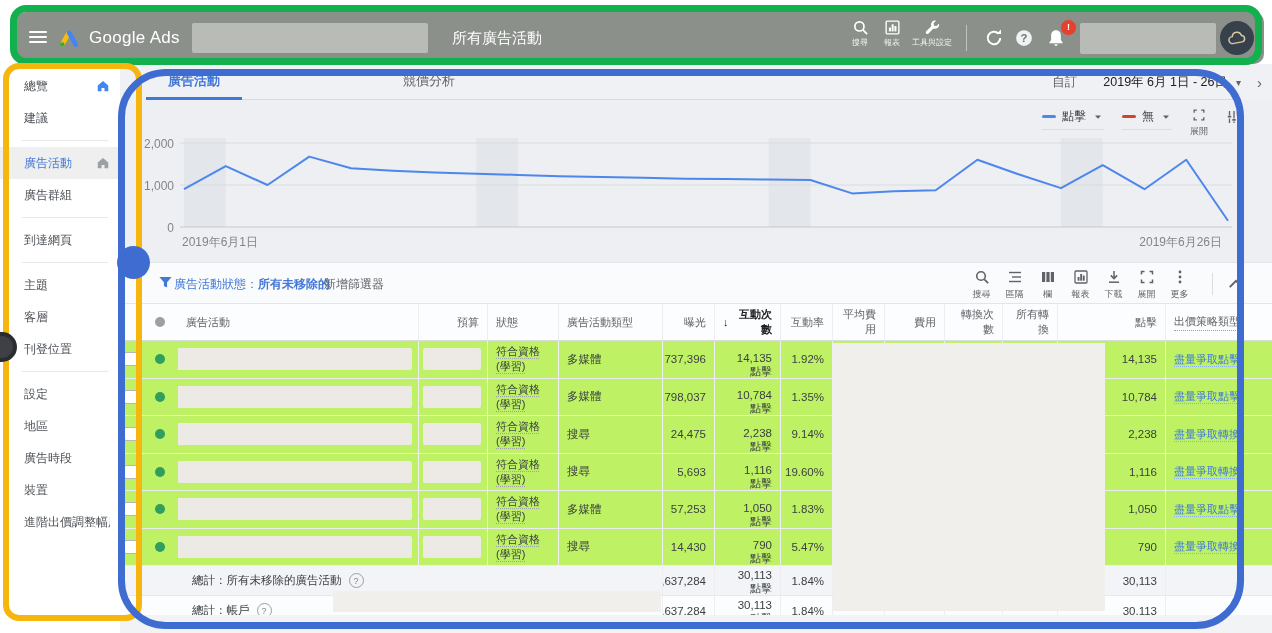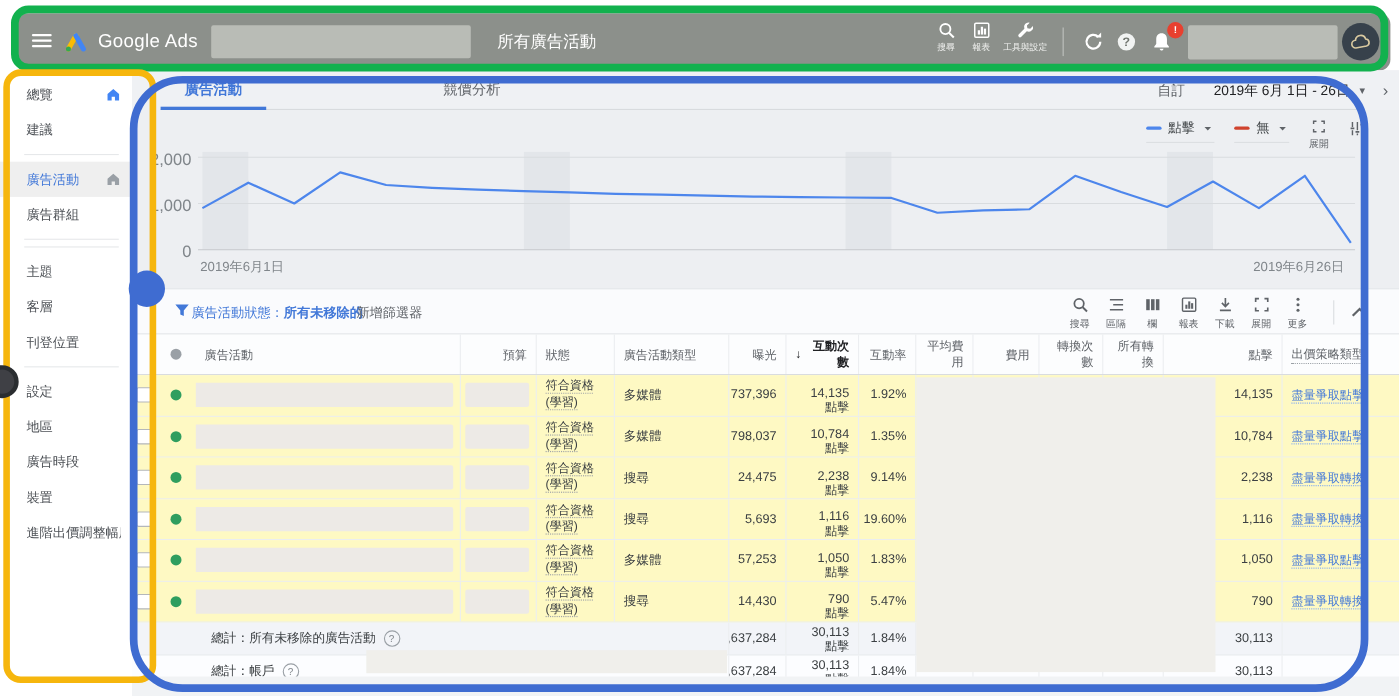--- a/index.html
+++ b/index.html
@@ -68,7 +68,7 @@
   .lg-expand .lab{font-size:9px;margin-top:3px;color:#5f6368}
   .lg-tune{width:16px;height:16px;color:#5f6368;margin-top:1px;cursor:pointer}
   .lg-tune svg{width:100%;height:100%}
-  .ytick{position:absolute;left:0;width:54px;text-align:right;font-size:15px;color:#80868b}
+  .ytick{position:absolute;left:0;width:54px;text-align:right;font-size:12px;color:#80868b}
   .chart-svg{position:absolute;left:60px;top:38px}
   .xlabel{position:absolute;top:134px;font-size:12px;color:#80868b}
   .xlabel.left{left:62px}.xlabel.right{right:50px}

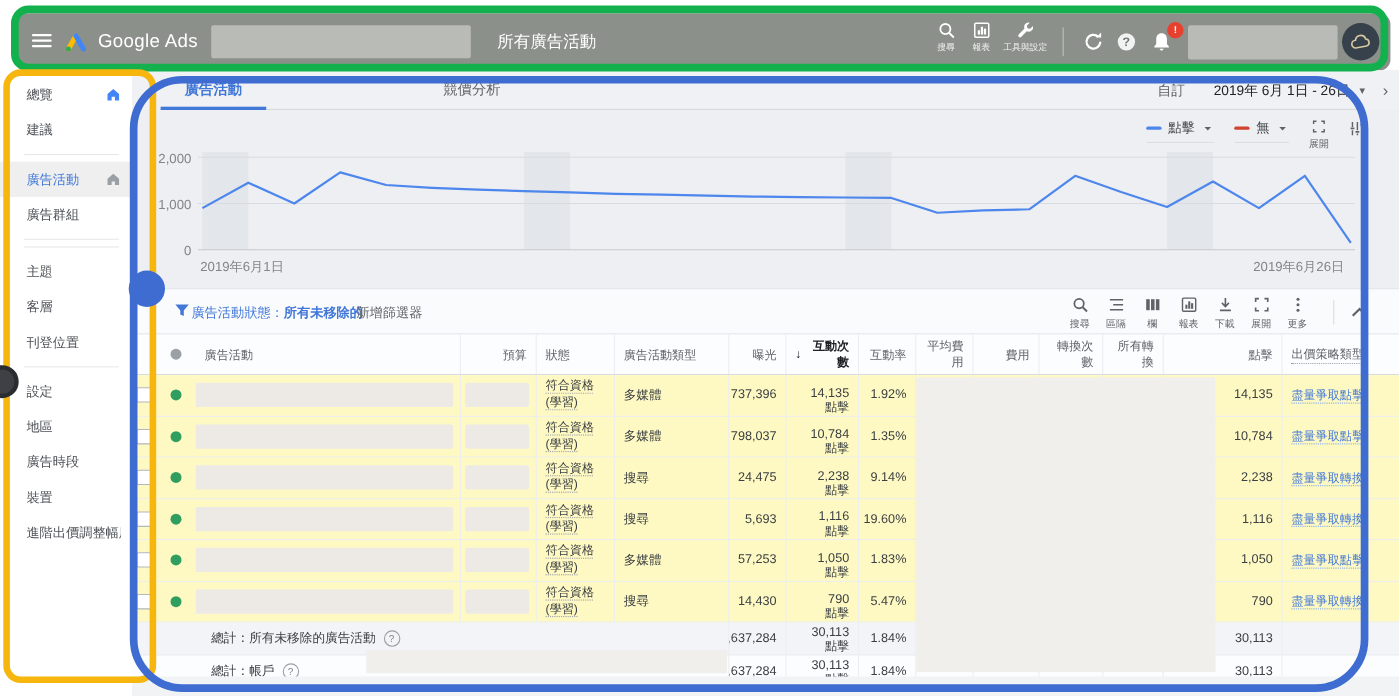--- a/index.html
+++ b/index.html
@@ -211,6 +211,9 @@
         <span class="sb-label">廣告群組</span>
       </div>
       <div class="sb-div"></div>
+      <div class="sb-item">
+        <span class="sb-label">到達網頁</span>
+      </div>
       <div class="sb-div"></div>
       <div class="sb-item">
         <span class="sb-label">主題</span>

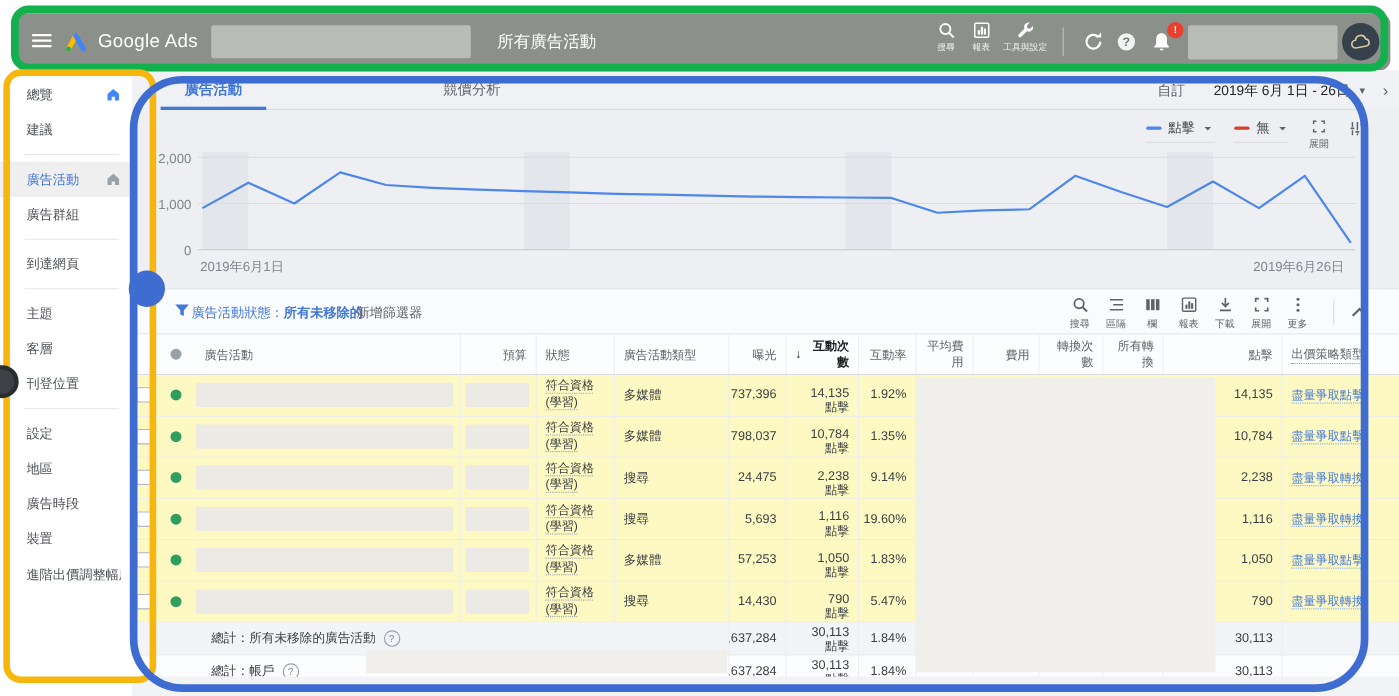--- a/index.html
+++ b/index.html
@@ -91,7 +91,7 @@
   .grid{position:absolute;left:0;top:40px;width:1152px}
   .trow{display:grid;grid-template-columns:22px 36px 240px 69px 71px 104px 52px 66px 52px 52px 60px 58px 55px 108px 107px;align-items:stretch}
   .thead{height:36px;background:#fcfdfe;border-top:1px solid #e3e6e9;border-bottom:1px solid #d9dcdf;color:#5f6368;font-size:11px}
-  .data{height:36.5px;background:#fef9c3;border-bottom:1px solid #eaedf0;font-size:11.5px;color:#3c4043}
+  .data{height:36.5px;background:#bef264;border-bottom:1px solid #eaedf0;font-size:11.5px;color:#3c4043}
   .total{height:29px;font-size:11.5px;color:#3c4043;border-bottom:1px solid #e6e9ec}
   .t1{background:#f2f4f8}.t2{background:#fcfdff}
   .tcell{display:flex;align-items:center;padding:0 8px;box-sizing:border-box;overflow:hidden}

